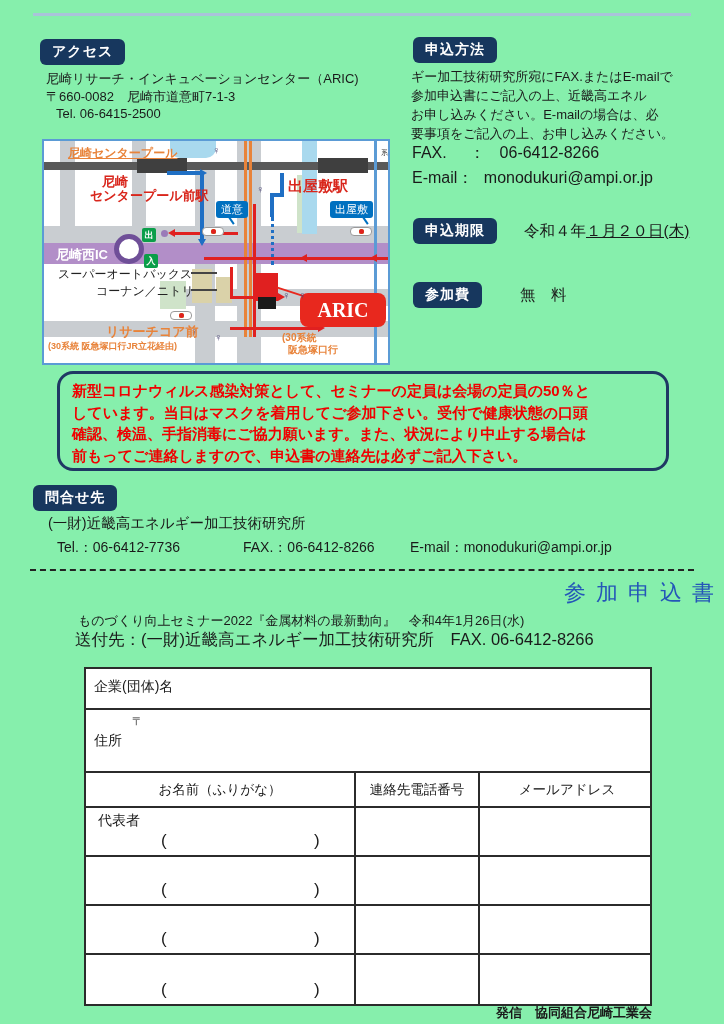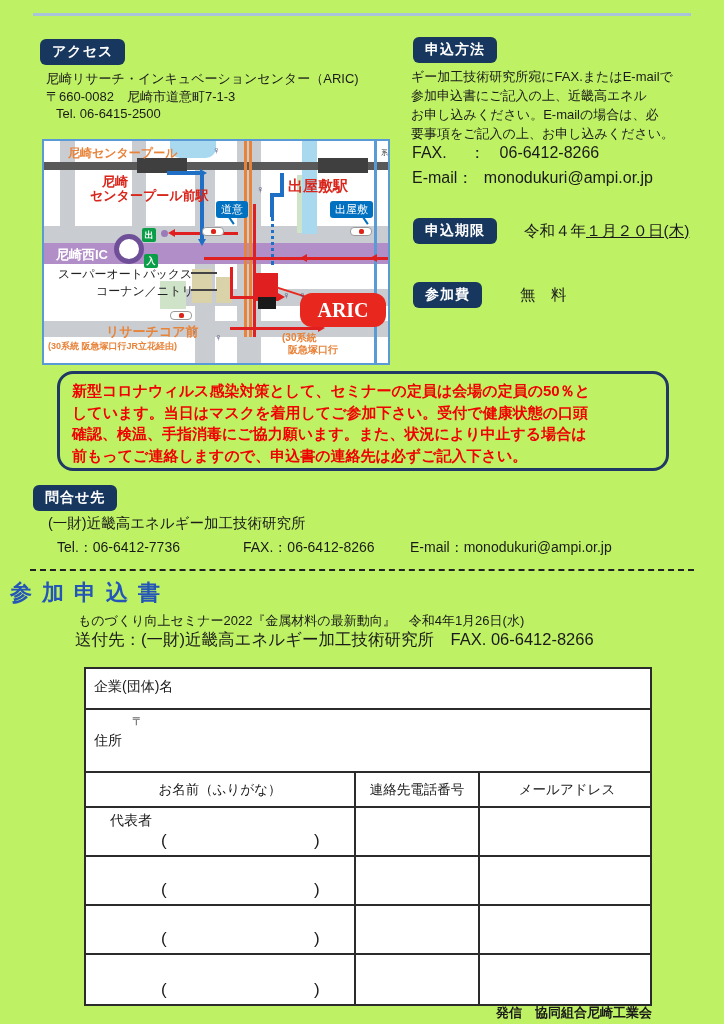--- a/index.html
+++ b/index.html
@@ -3,7 +3,7 @@
 <meta charset="utf-8">
 <style>
   html,body{margin:0;padding:0;background:#ffffff;}
-  .page{position:relative;width:724px;height:1024px;background:#bef264;overflow:hidden;
+  .page{position:relative;width:724px;height:1024px;background:#86efac;overflow:hidden;
         font-family:"Liberation Sans",sans-serif;color:#1a1a1a;}
   .abs{position:absolute;}
   

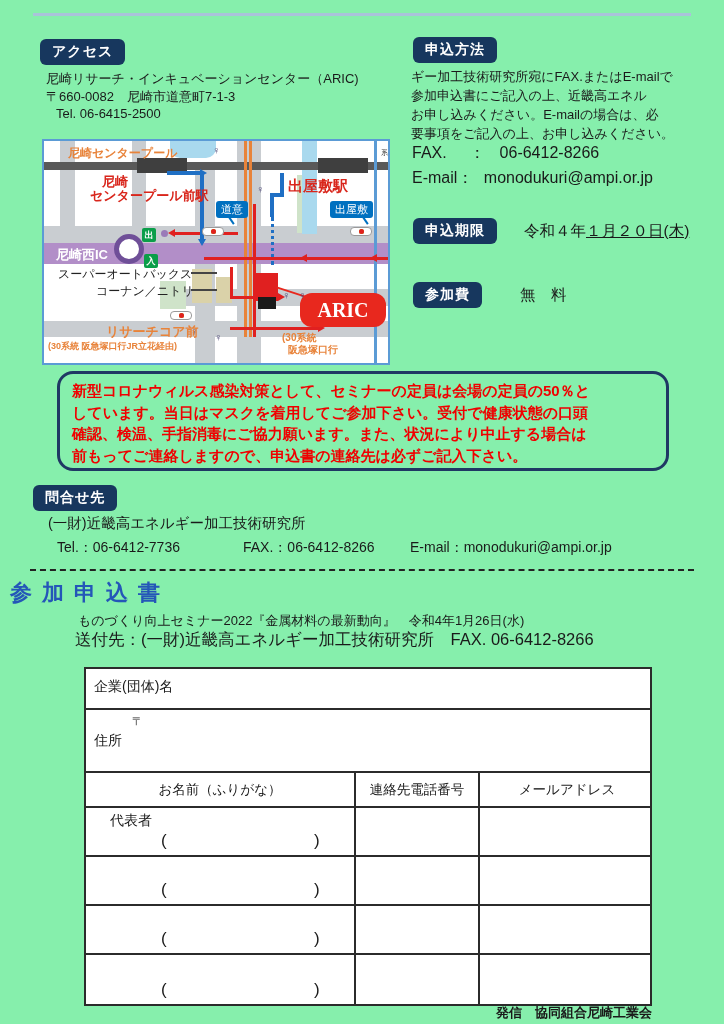--- a/index.html
+++ b/index.html
@@ -155,7 +155,7 @@
     <div class="busstop" style="left:146px;top:184px;">♀</div>
     <div class="busstop" style="left:170px;top:190px;">♀</div>
 
-    <div class="mlabel" style="left:24px;top:4px;color:#e8833a;font-size:12px;">尼崎センタープール</div>
+    <div class="mlabel" style="left:24px;top:4px;color:#e8833a;font-size:12px;text-decoration:underline;">尼崎センタープール</div>
     <div class="mlabel" style="left:58px;top:32px;color:#d9261c;font-size:13px;">尼崎</div>
     <div class="mlabel" style="left:46px;top:46px;color:#d9261c;font-size:13px;">センタープール前駅</div>
     <div class="mlabel" style="left:244px;top:36px;color:#d9261c;font-size:15px;">出屋敷駅</div>

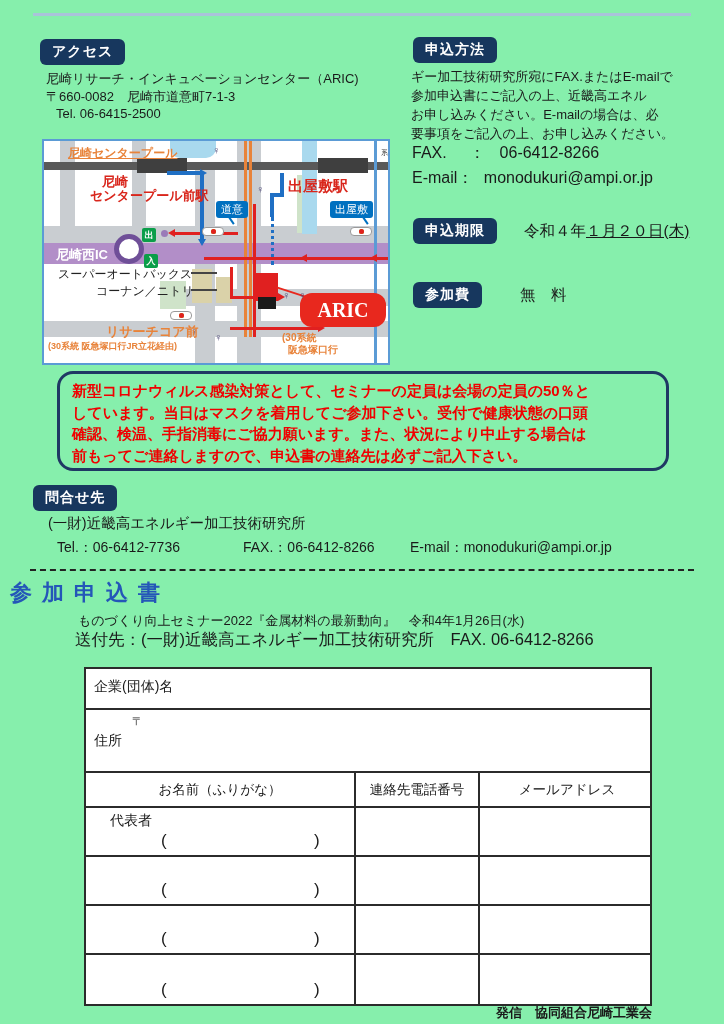--- a/index.html
+++ b/index.html
@@ -130,7 +130,7 @@
     <div style="left:212px;top:132px;width:22px;height:28px;background:#e02020;"></div>
     <div style="left:214px;top:156px;width:18px;height:12px;background:#1a1a1a;"></div>
     <div style="left:232px;top:150px;width:30px;height:2px;background:#e8281e;transform:rotate(18deg);"></div>
-    <div class="aricbadge" style="left:256px;top:152px;width:86px;height:34px;border-radius:12px;">ARIC</div>
+    <div class="aricbadge" style="left:256px;top:152px;width:86px;height:34px;">ARIC</div>
 
     <div class="tl" style="left:158px;top:86px;">
         <i style="background:#2e9fd4;"></i>

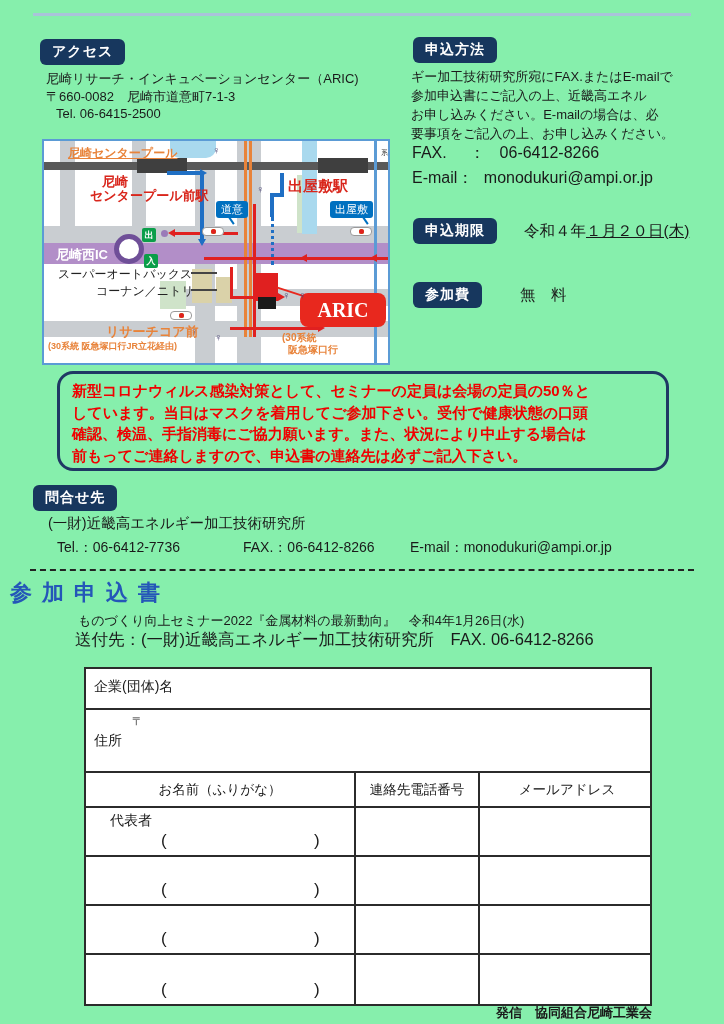--- a/index.html
+++ b/index.html
@@ -43,8 +43,8 @@
           border-radius:16px;box-sizing:border-box;padding:6px 12px;color:#f00000;font-weight:bold;
           font-size:15px;line-height:21.5px;}
   .dashline{position:absolute;left:30px;top:569px;width:664px;border-top:2px dashed #222;}
-  .title{position:absolute;left:0;top:578px;width:724px;text-align:left;color:#2456b8;
-         font-size:22px;font-weight:bold;letter-spacing:10px;text-indent:10px;}
+  .title{position:absolute;left:0;top:578px;width:724px;text-align:right;color:#2456b8;
+         font-size:22px;font-weight:normal;letter-spacing:10px;text-indent:10px;}
   
   .apptable{position:absolute;left:84px;top:667px;width:568px;border:2px solid #2b2b2b;
             box-sizing:border-box;background:#fff;}

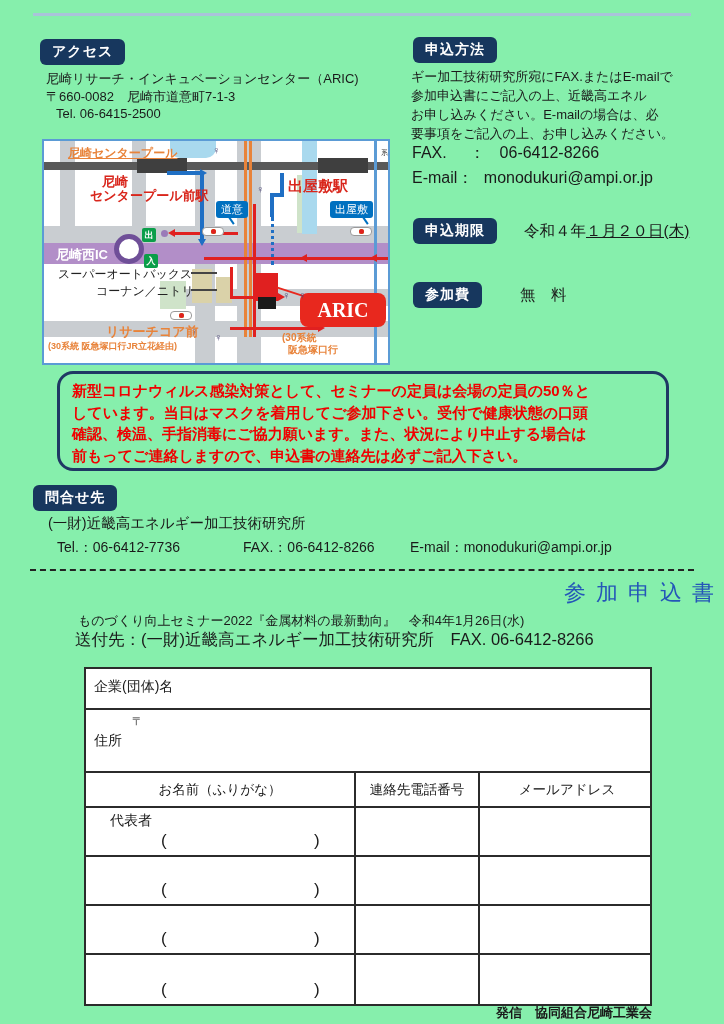--- a/index.html
+++ b/index.html
@@ -236,7 +236,7 @@
     </div>
     <div class="tr" style="height:49px;">
       <div>
-        <span class="celllabel" style="left:24px;top:4px;">代表者</span>
+        <span class="celllabel" style="left:12px;top:4px;">代表者</span>
         <span class="paren" style="left:75px;">(</span>
         <span class="paren" style="left:228px;">)</span>
       </div>

